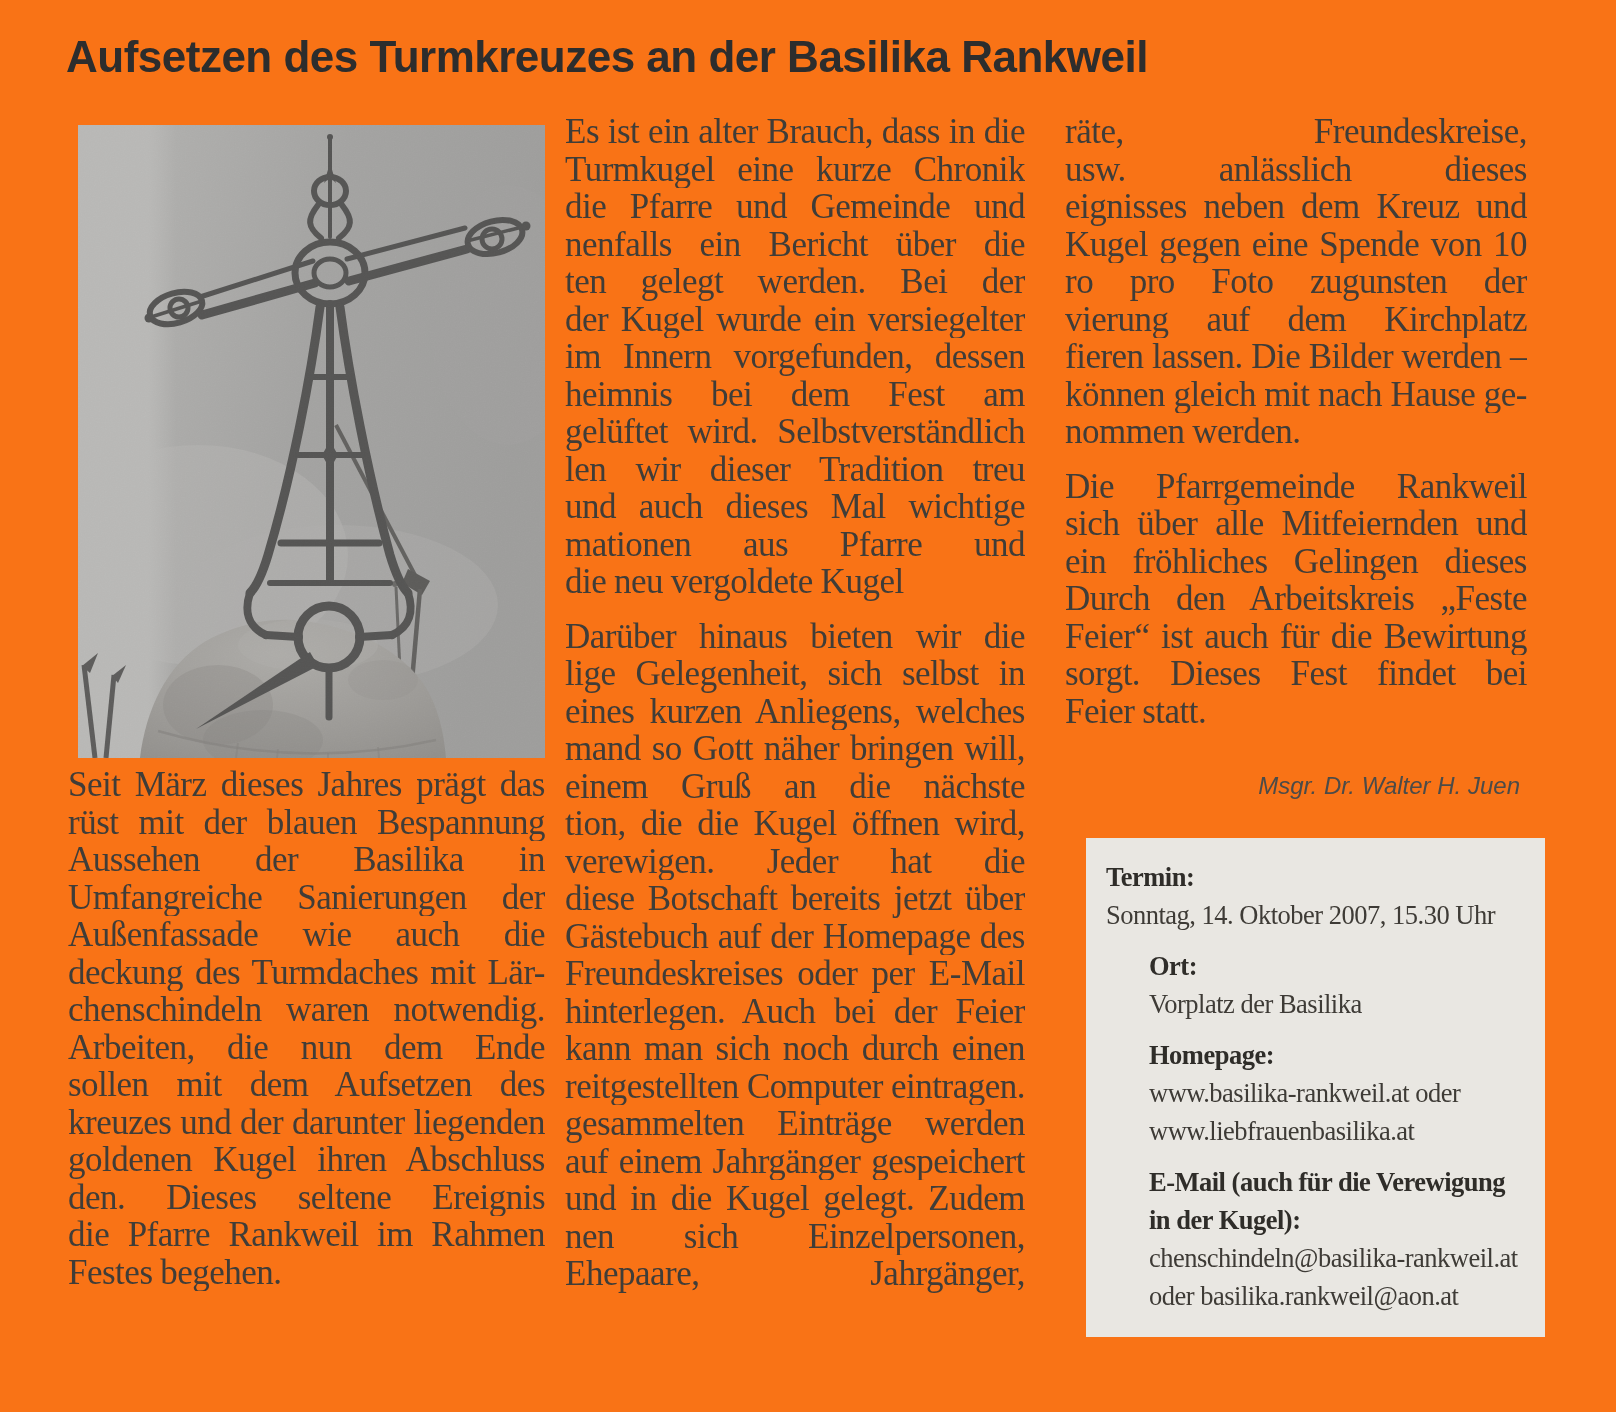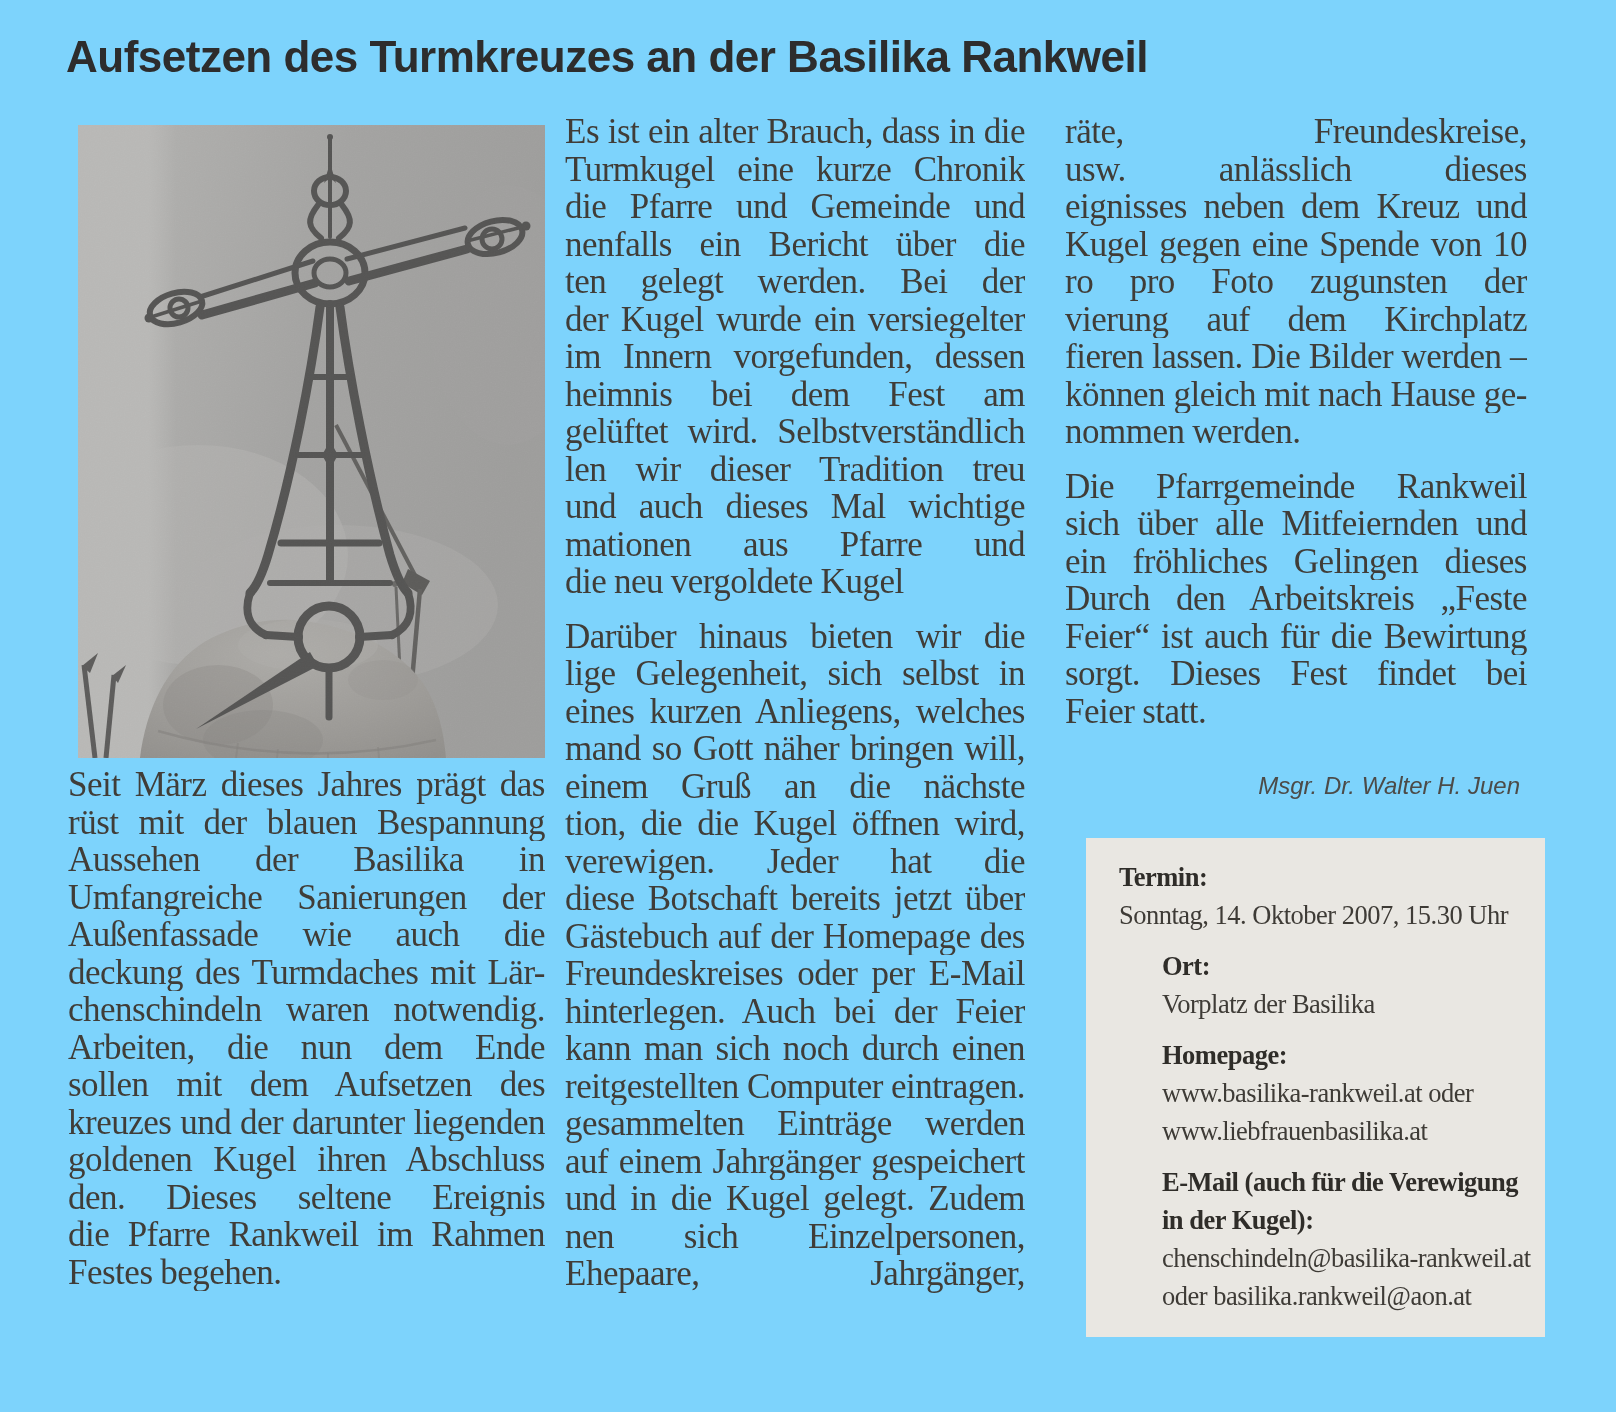--- a/index.html
+++ b/index.html
@@ -5,7 +5,7 @@
   html,body{margin:0;padding:0;}
   .page{
     position:relative;width:1616px;height:1412px;
-    background:#7dd3fc;overflow:hidden;
+    background:#f97316;overflow:hidden;
     font-family:"Liberation Serif",serif;
   }
   .title{

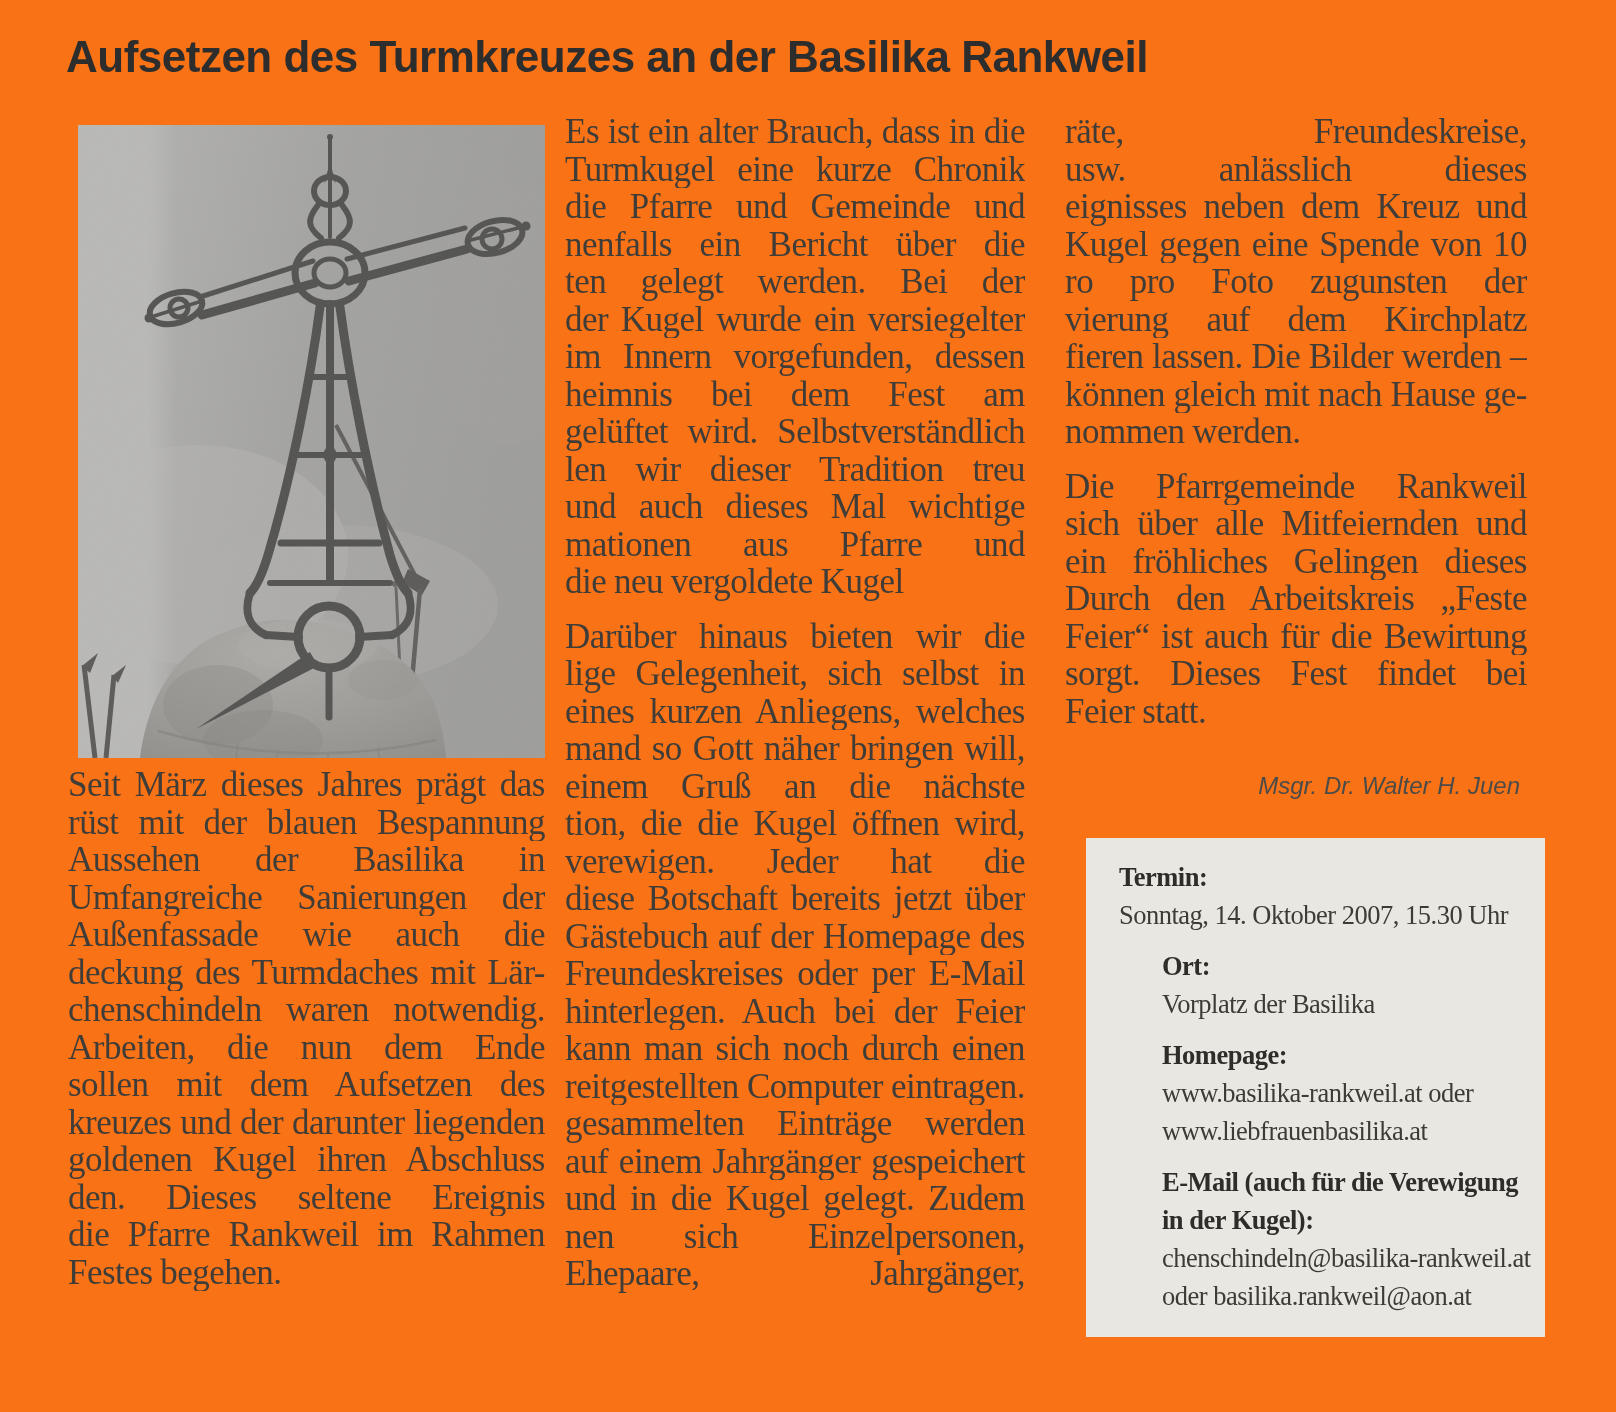--- a/index.html
+++ b/index.html
@@ -35,7 +35,7 @@
   }
   .infobox{
     position:absolute;left:1086px;top:838px;width:459px;
-    background:#e9e7e2;padding:20px 12px 22px 33px;box-sizing:border-box;
+    background:#e9e7e2;padding:20px 12px 22px 20px;box-sizing:border-box;
     color:#3e3b36;font-size:26.5px;line-height:38px;letter-spacing:-0.5px;
   }
   .infobox .group + .group{margin-top:13px;margin-left:43px;}

